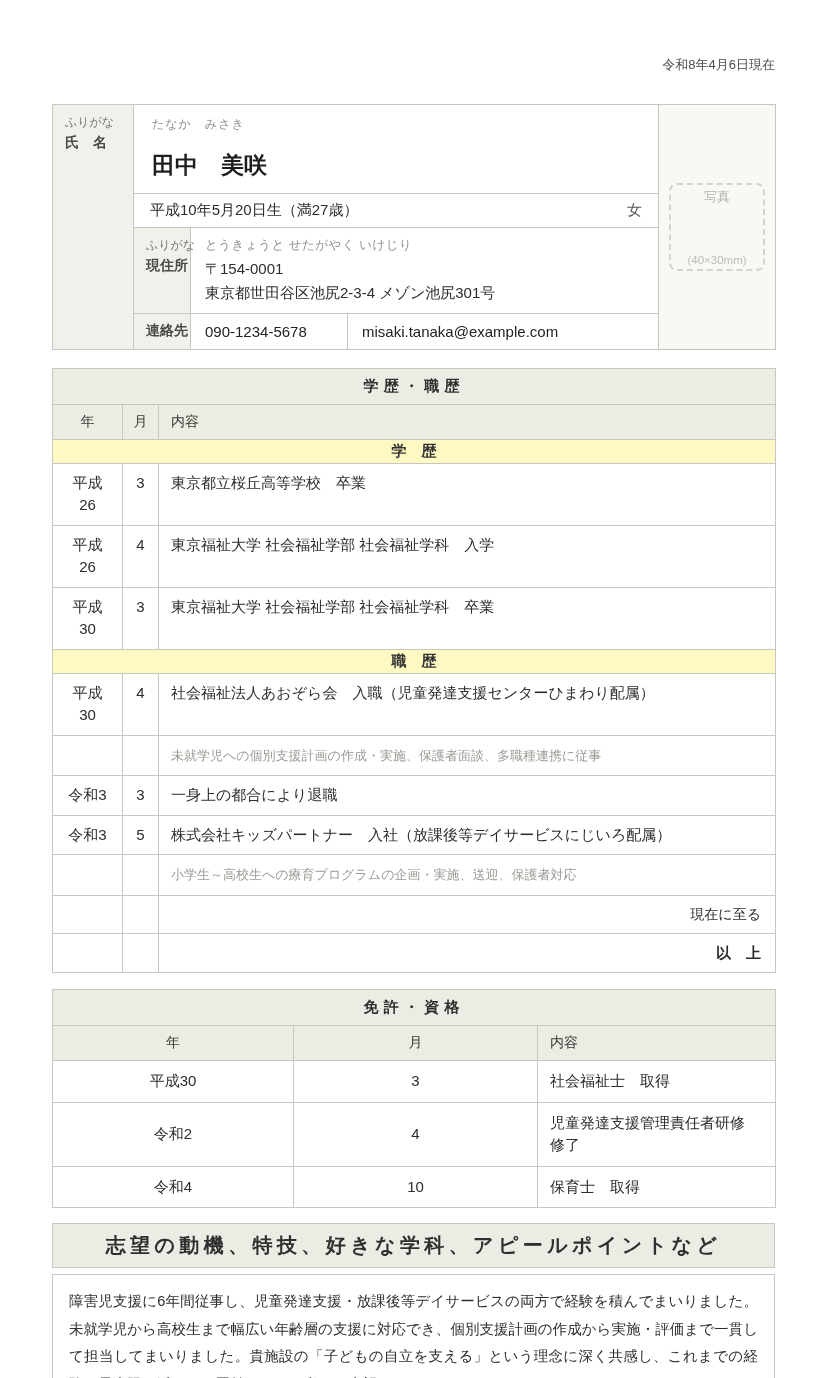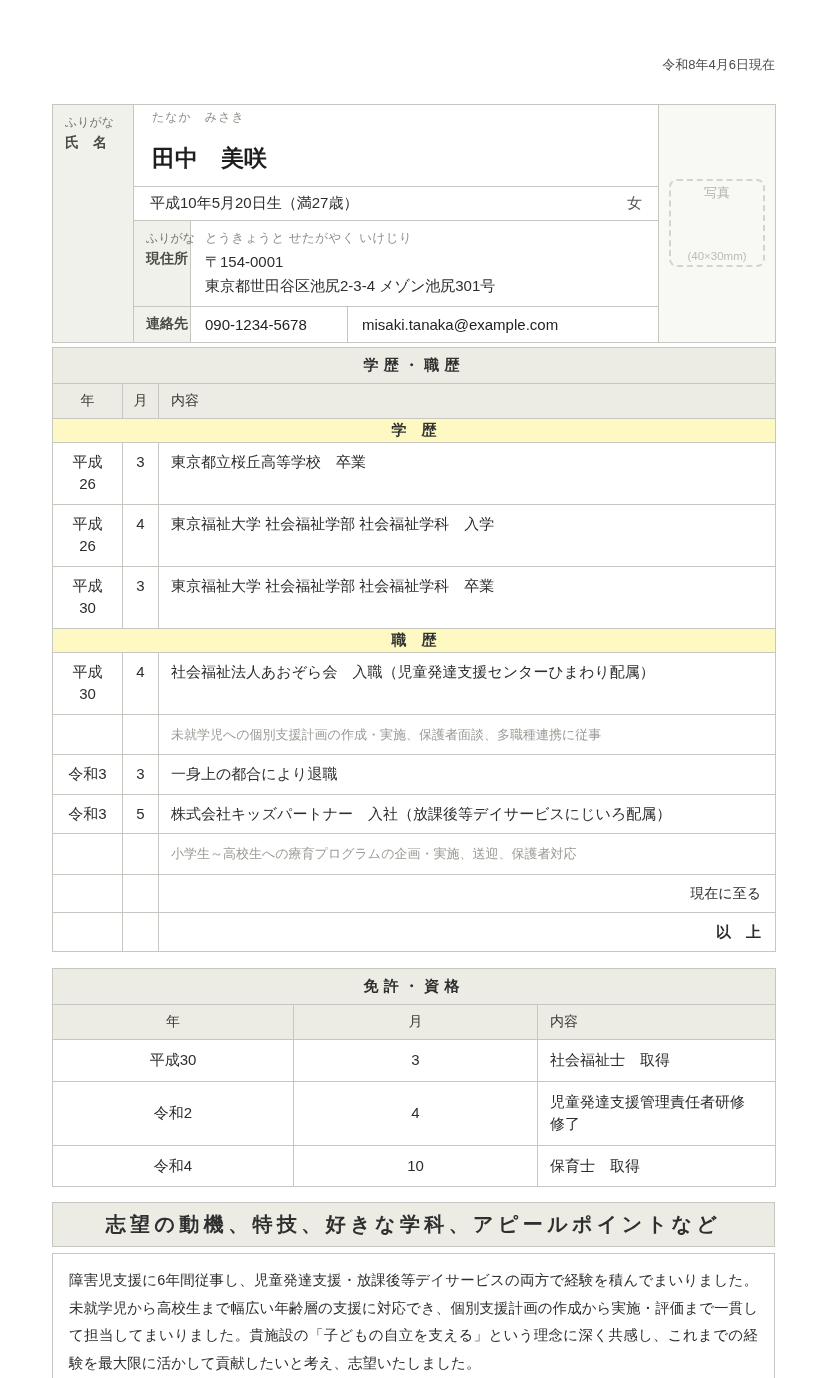--- a/index.html
+++ b/index.html
@@ -69,7 +69,7 @@
     vertical-align: middle;
     white-space: nowrap;
   }
-  .name-cell { padding: 4px 18px 12px; height: 68px; }
+  .name-cell { padding: 11px 18px 12px; height: 68px; }
   .furigana { font-size: 12px; color: #8f8f89; letter-spacing: 1px; }
   .full-name { font-size: 23px; font-weight: 700; color: #1e1e1e; margin-top: 17px; }
   .birth-cell { padding: 7px 16px; vertical-align: middle; }

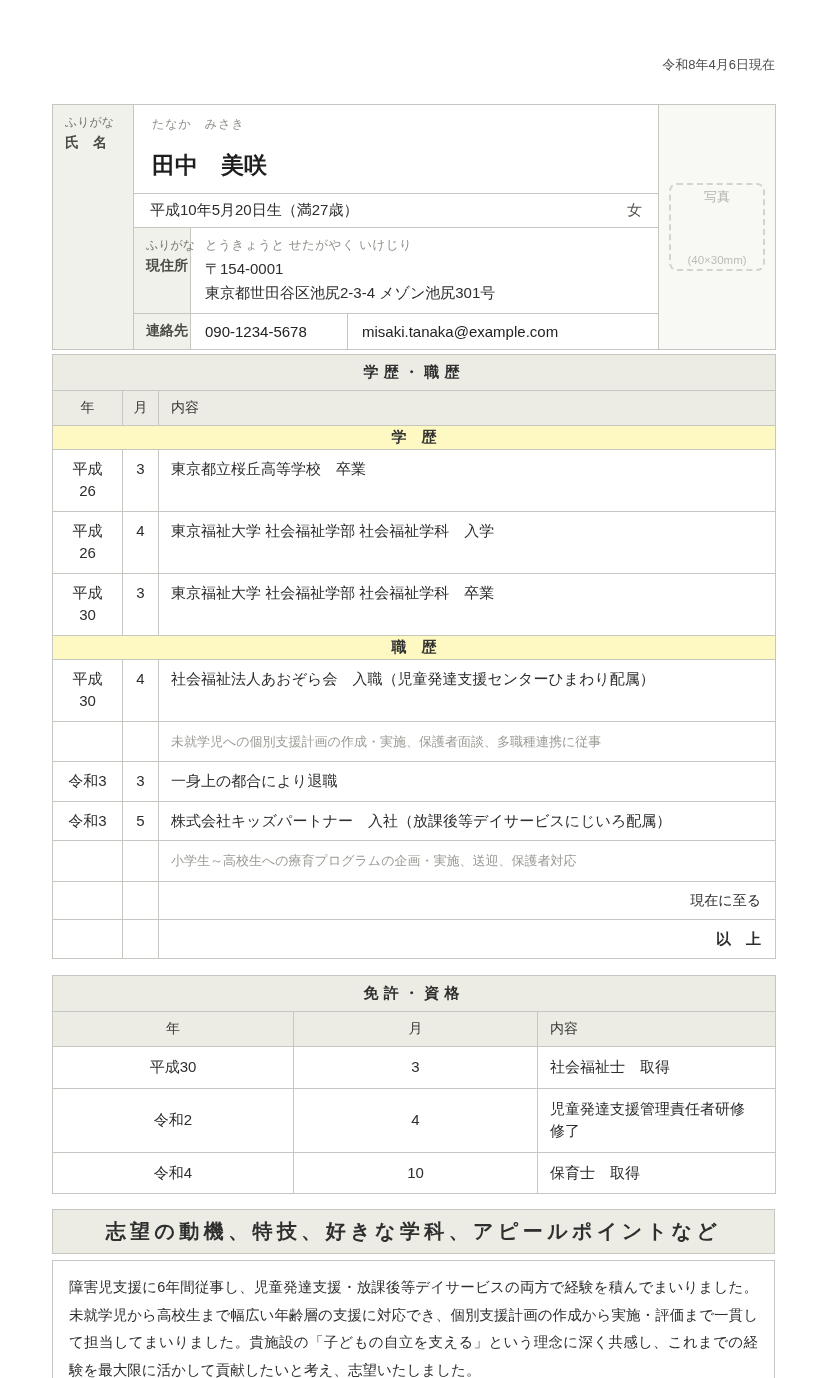--- a/index.html
+++ b/index.html
@@ -91,7 +91,7 @@
   .photo-size { font-size: 11.5px; color: #bcbcb6; margin-top: 5px; }
 
   
-  .history-table { margin-top: 4px; }
+  .history-table { margin-top: 18px; }
   tr.sub-head td {
     text-align: center;
     font-size: 15px;

